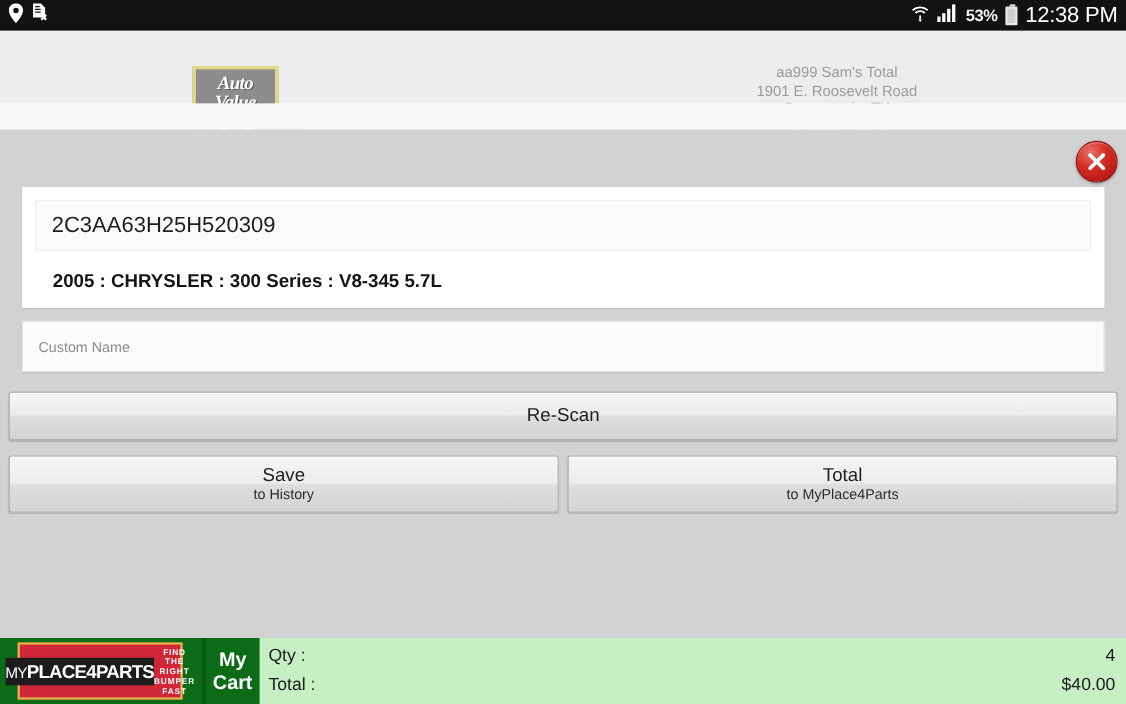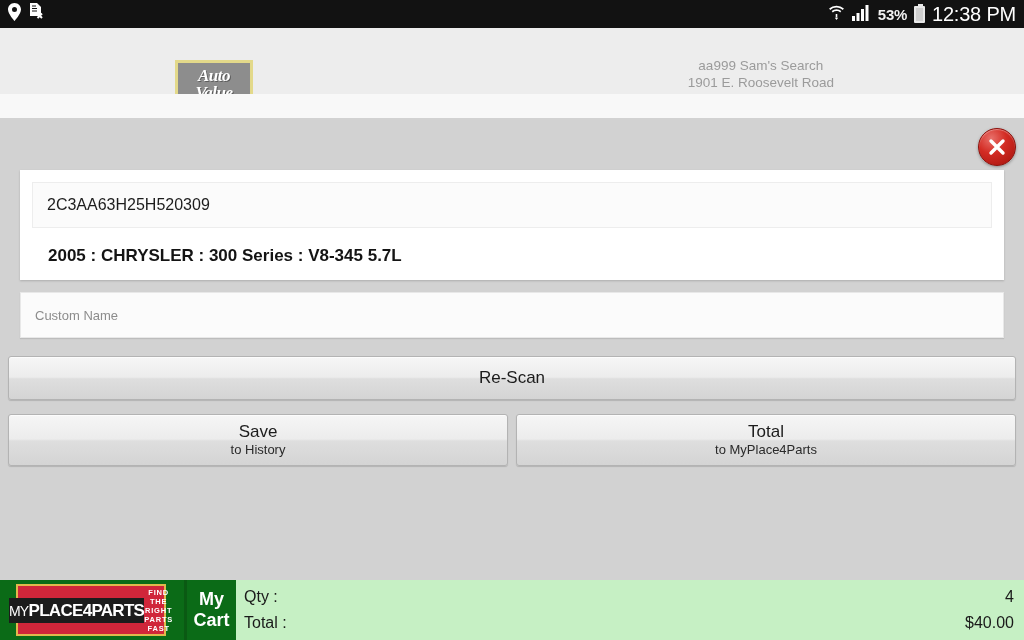--- a/index.html
+++ b/index.html
@@ -226,7 +226,7 @@
       </div>
     </div>
     <div class="store">
-      <div>aa999 Sam's Search</div>
+      <div>aa999 Sam's Total</div>
       <div>1901 E. Roosevelt Road</div>
       <div>San antonio, TX</div>
       <div>(720) 675-8686</div>

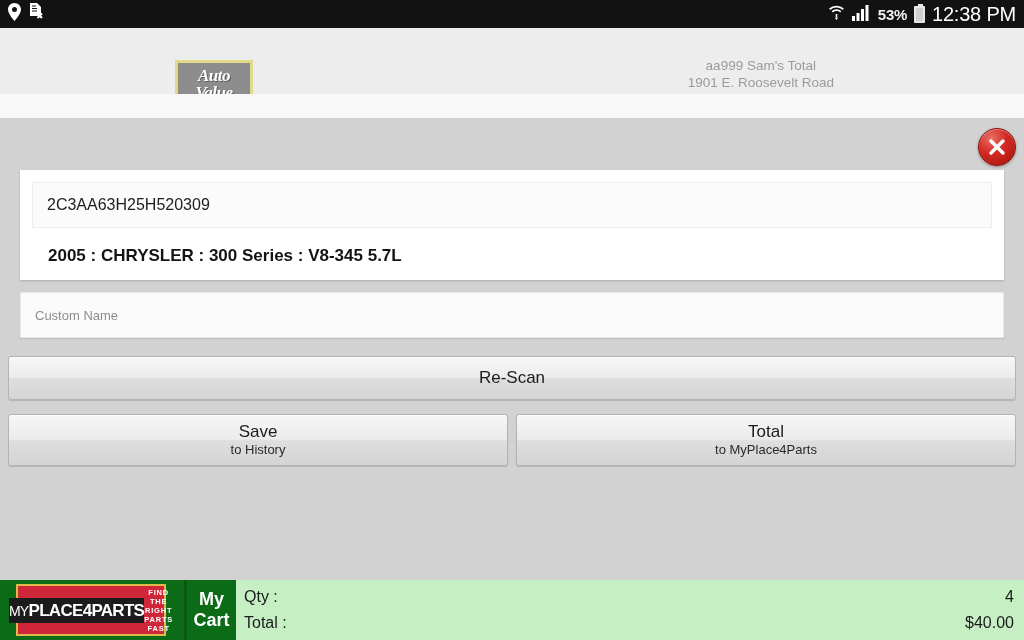--- a/index.html
+++ b/index.html
@@ -109,7 +109,7 @@
   .vin-input {
     position:absolute; left:12px; top:12px; width:960px; height:46px;
     background:#fbfbfb; border:1px solid #ededed;
-    font-family:"Liberation Sans", sans-serif; font-size:16px; color:#1d1d1d;
+    font-family:"Liberation Sans", sans-serif; font-size:20px; color:#1d1d1d;
     padding:0 14px; outline:none;
   }
   .veh {

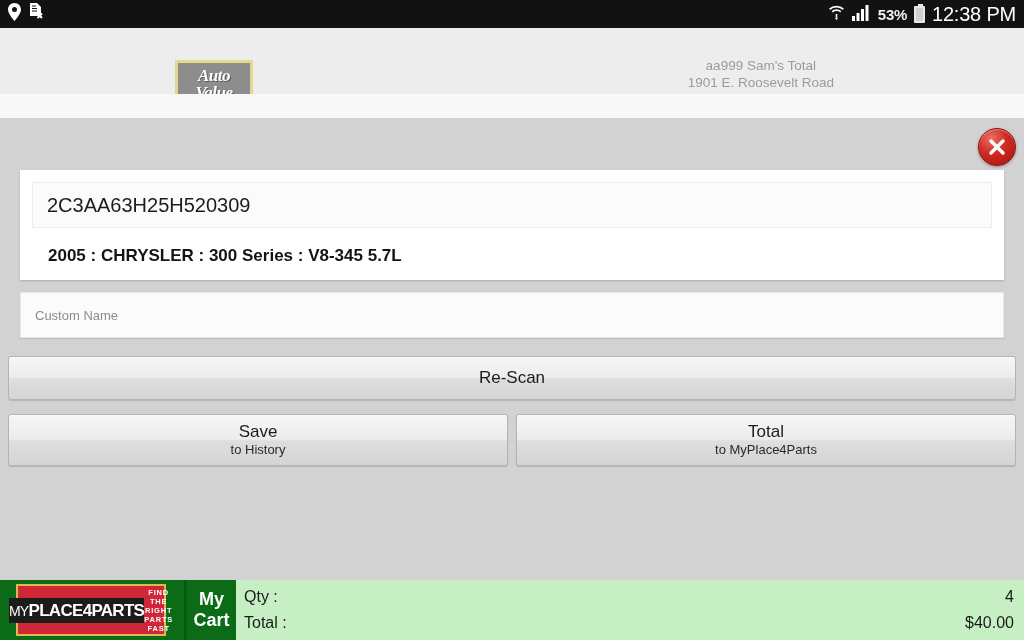--- a/index.html
+++ b/index.html
@@ -301,7 +301,7 @@
       <div class="mp4p-top">
         <i>MY</i><span>PLACE</span><span>4</span><span>PARTS</span>
       </div>
-      <div class="mp4p-bot">FIND THE RIGHT PARTS FAST</div>
+      <div class="mp4p-bot">FIND THE RIGHT BUMPER FAST</div>
     </div>
     <div class="mycart">
       <span>My</span>

